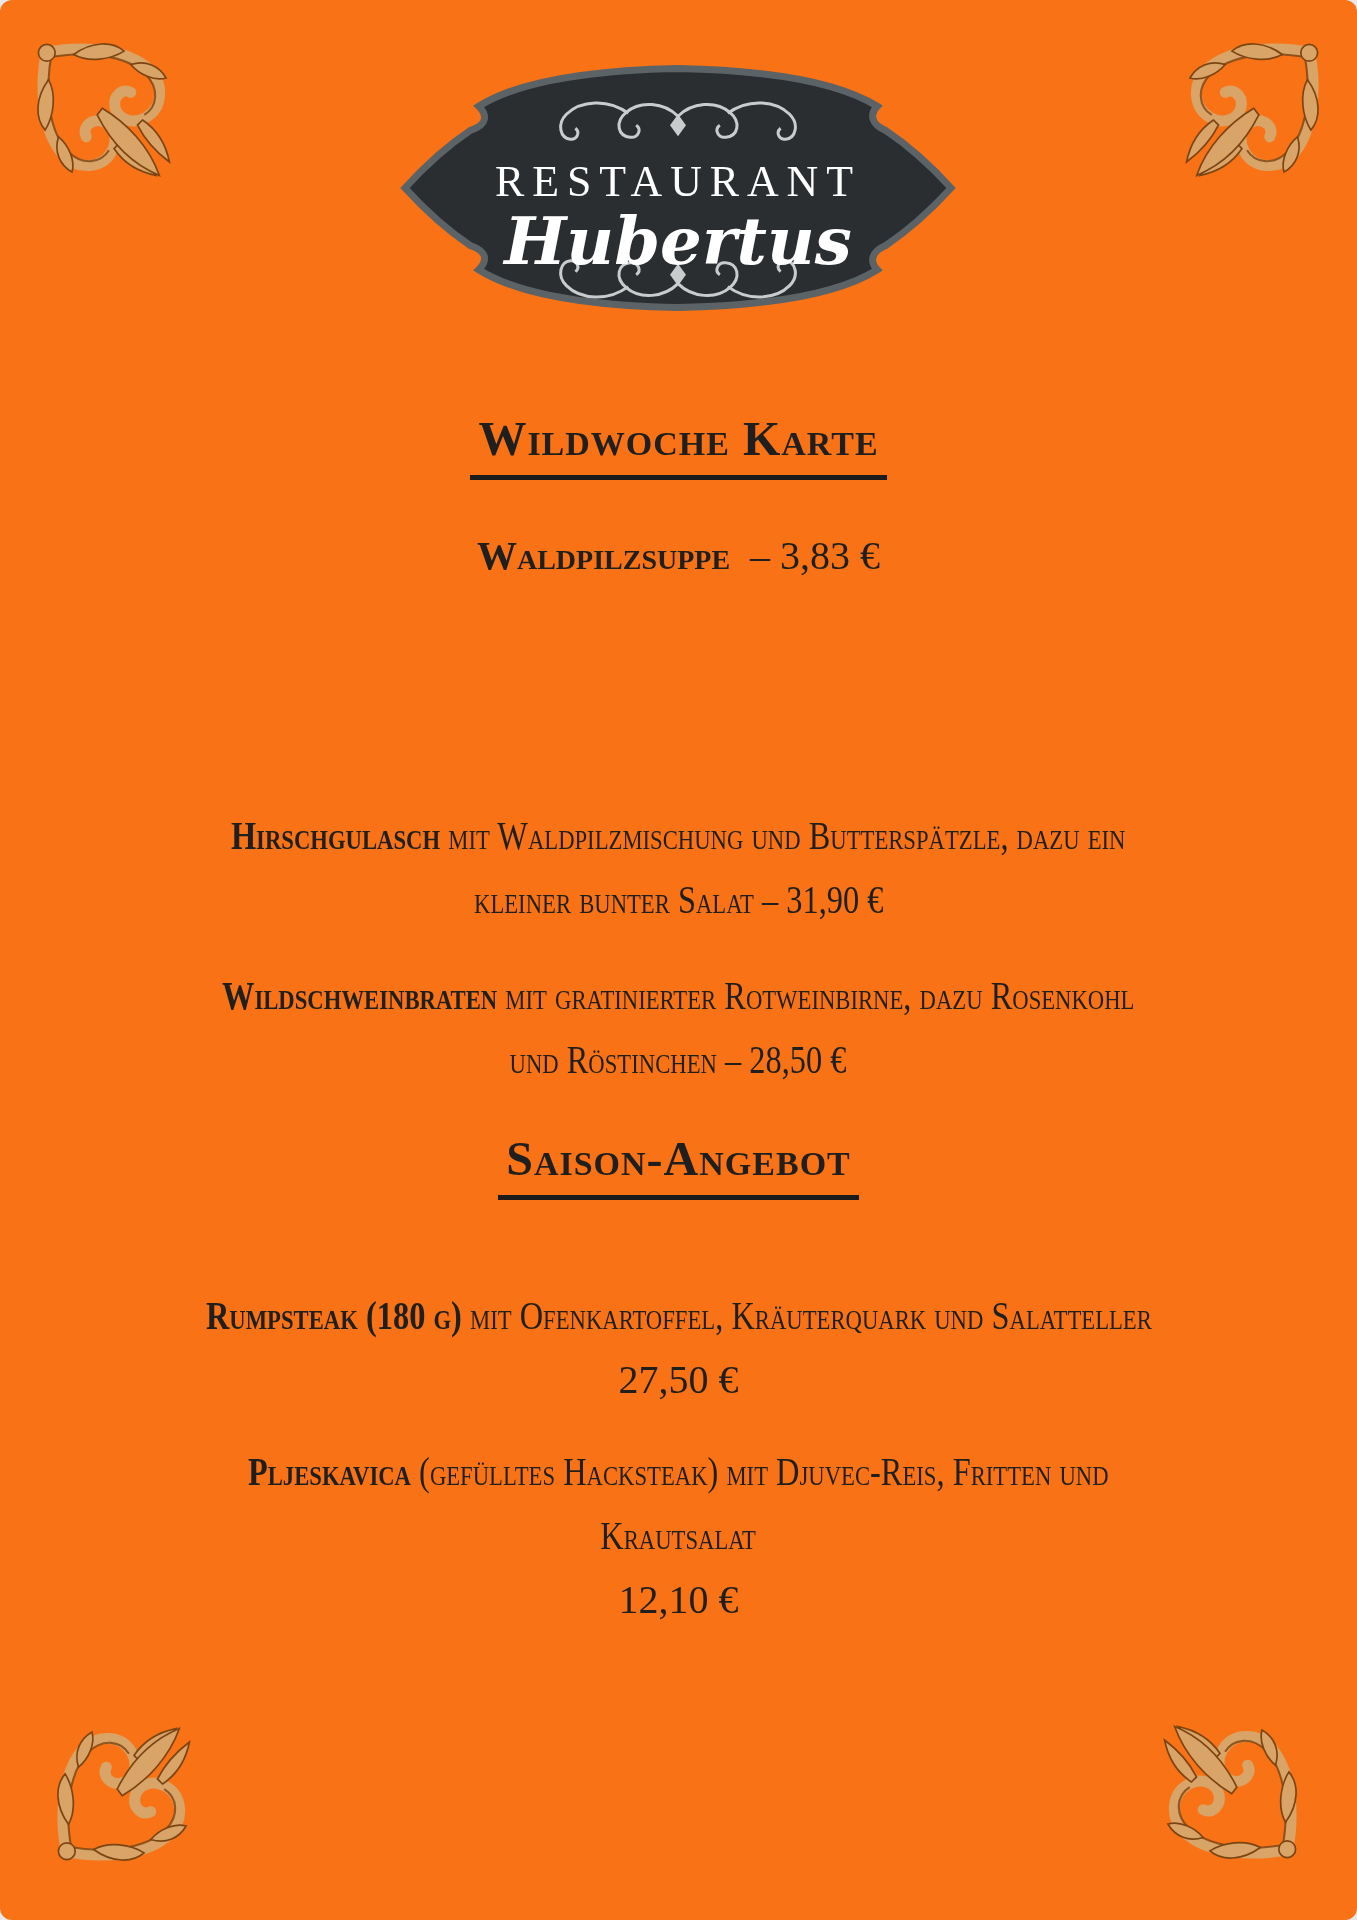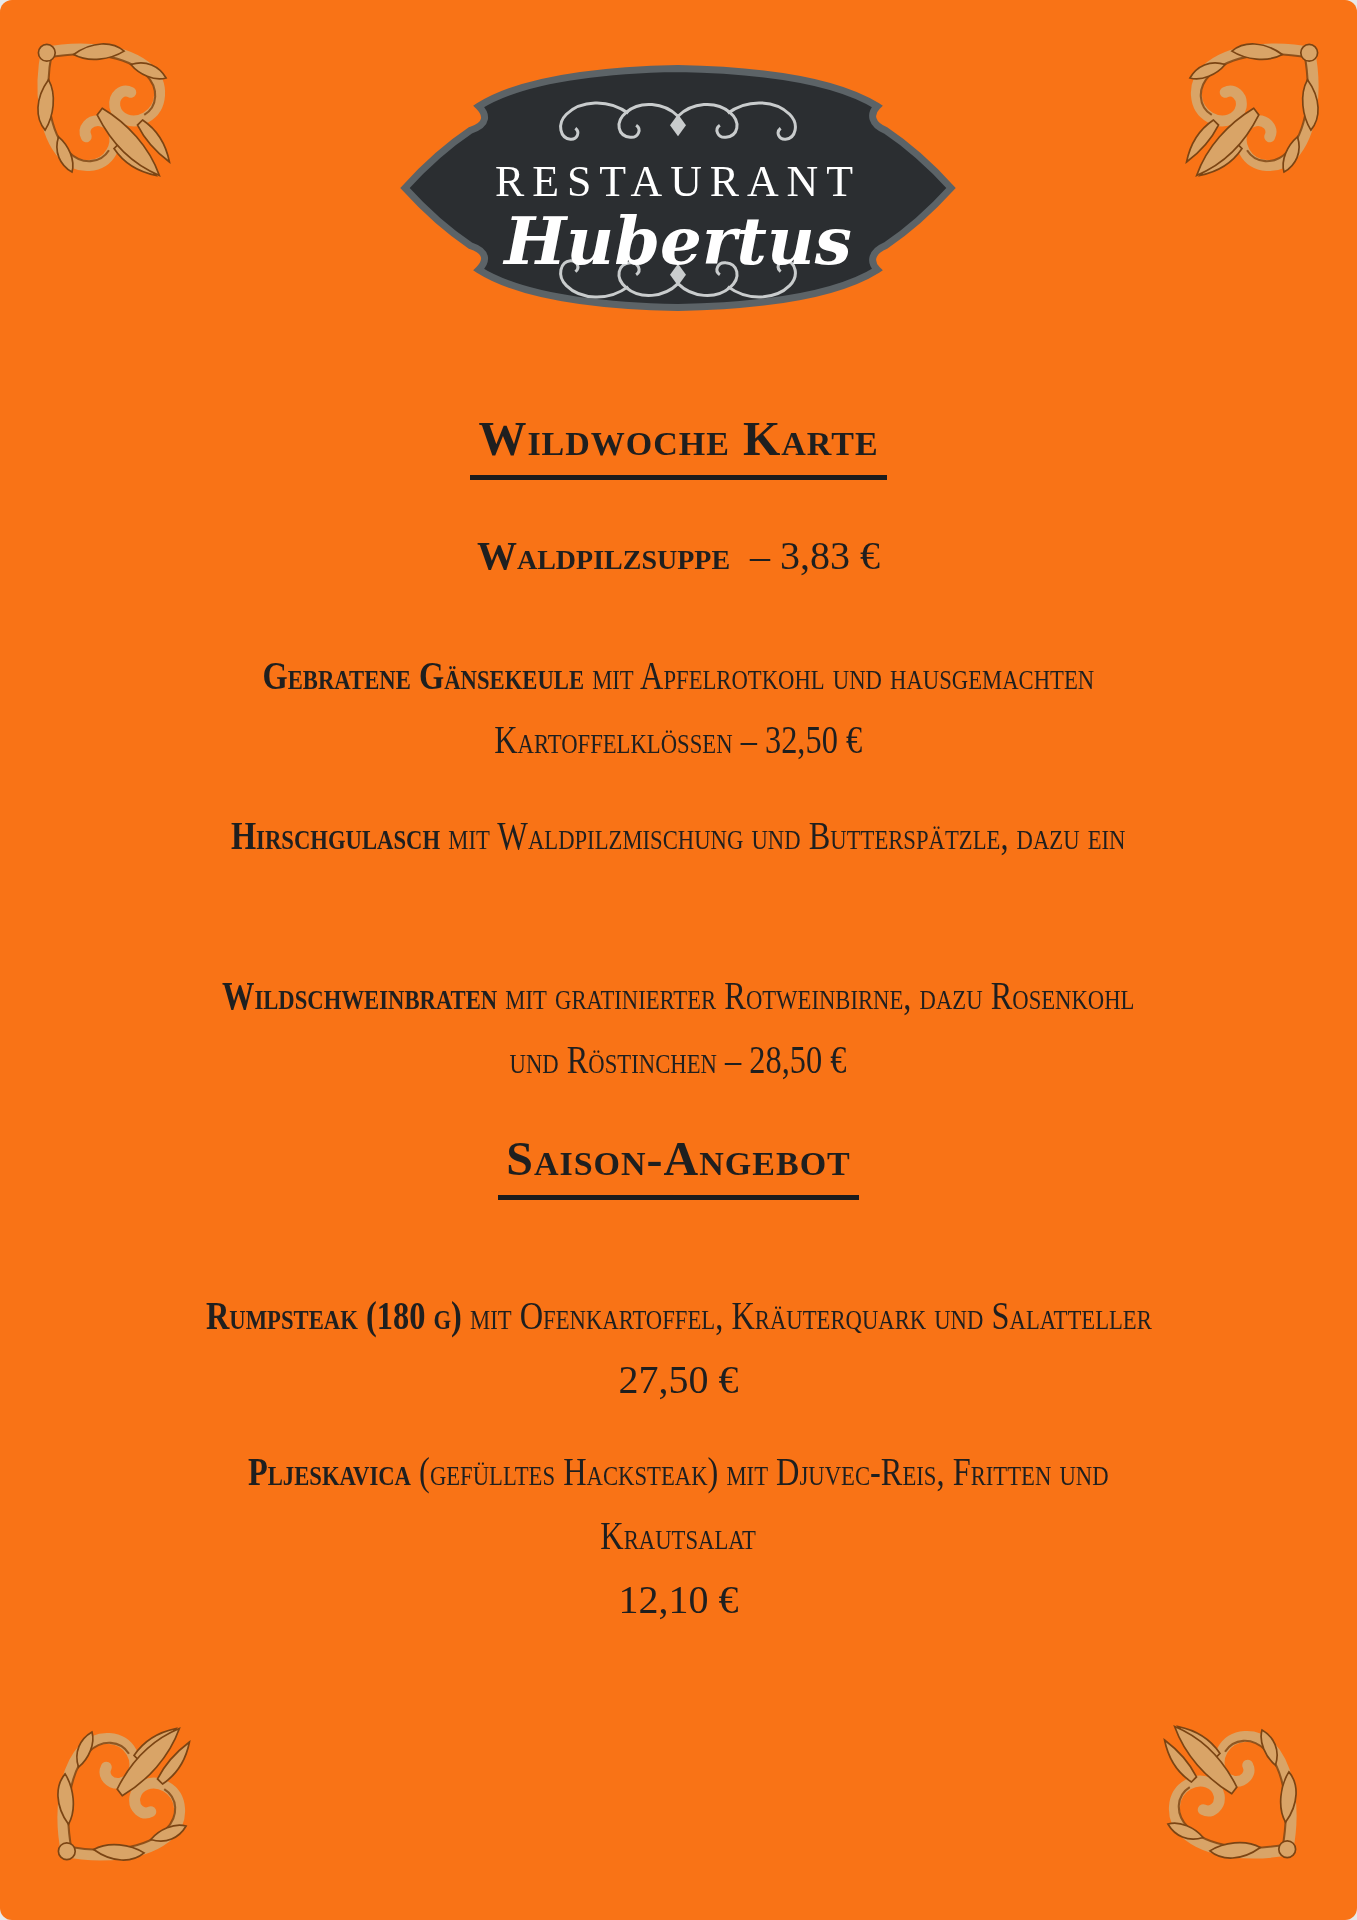--- a/index.html
+++ b/index.html
@@ -87,10 +87,6 @@
     <div class="line"><span class="nsq"><b>Waldpilzsuppe</b><span>  – 3,83 €</span></span></div>
   </div>
 
-  <div class="item" style="top:644px">
-    <div class="line"><span class="sqz"><b>Gebratene Gänsekeule</b><span> mit Apfelrotkohl und hausgemachten</span></span></div>
-    <div class="line"><span class="sqz"><b></b><span>Kartoffelklößen – 32,50 €</span></span></div>
-  </div>
 
   <div class="item" style="top:804px">
     <div class="line"><span class="sqz"><b>Hirschgulasch</b><span> mit Waldpilzmischung und Butterspätzle, dazu ein</span></span></div>

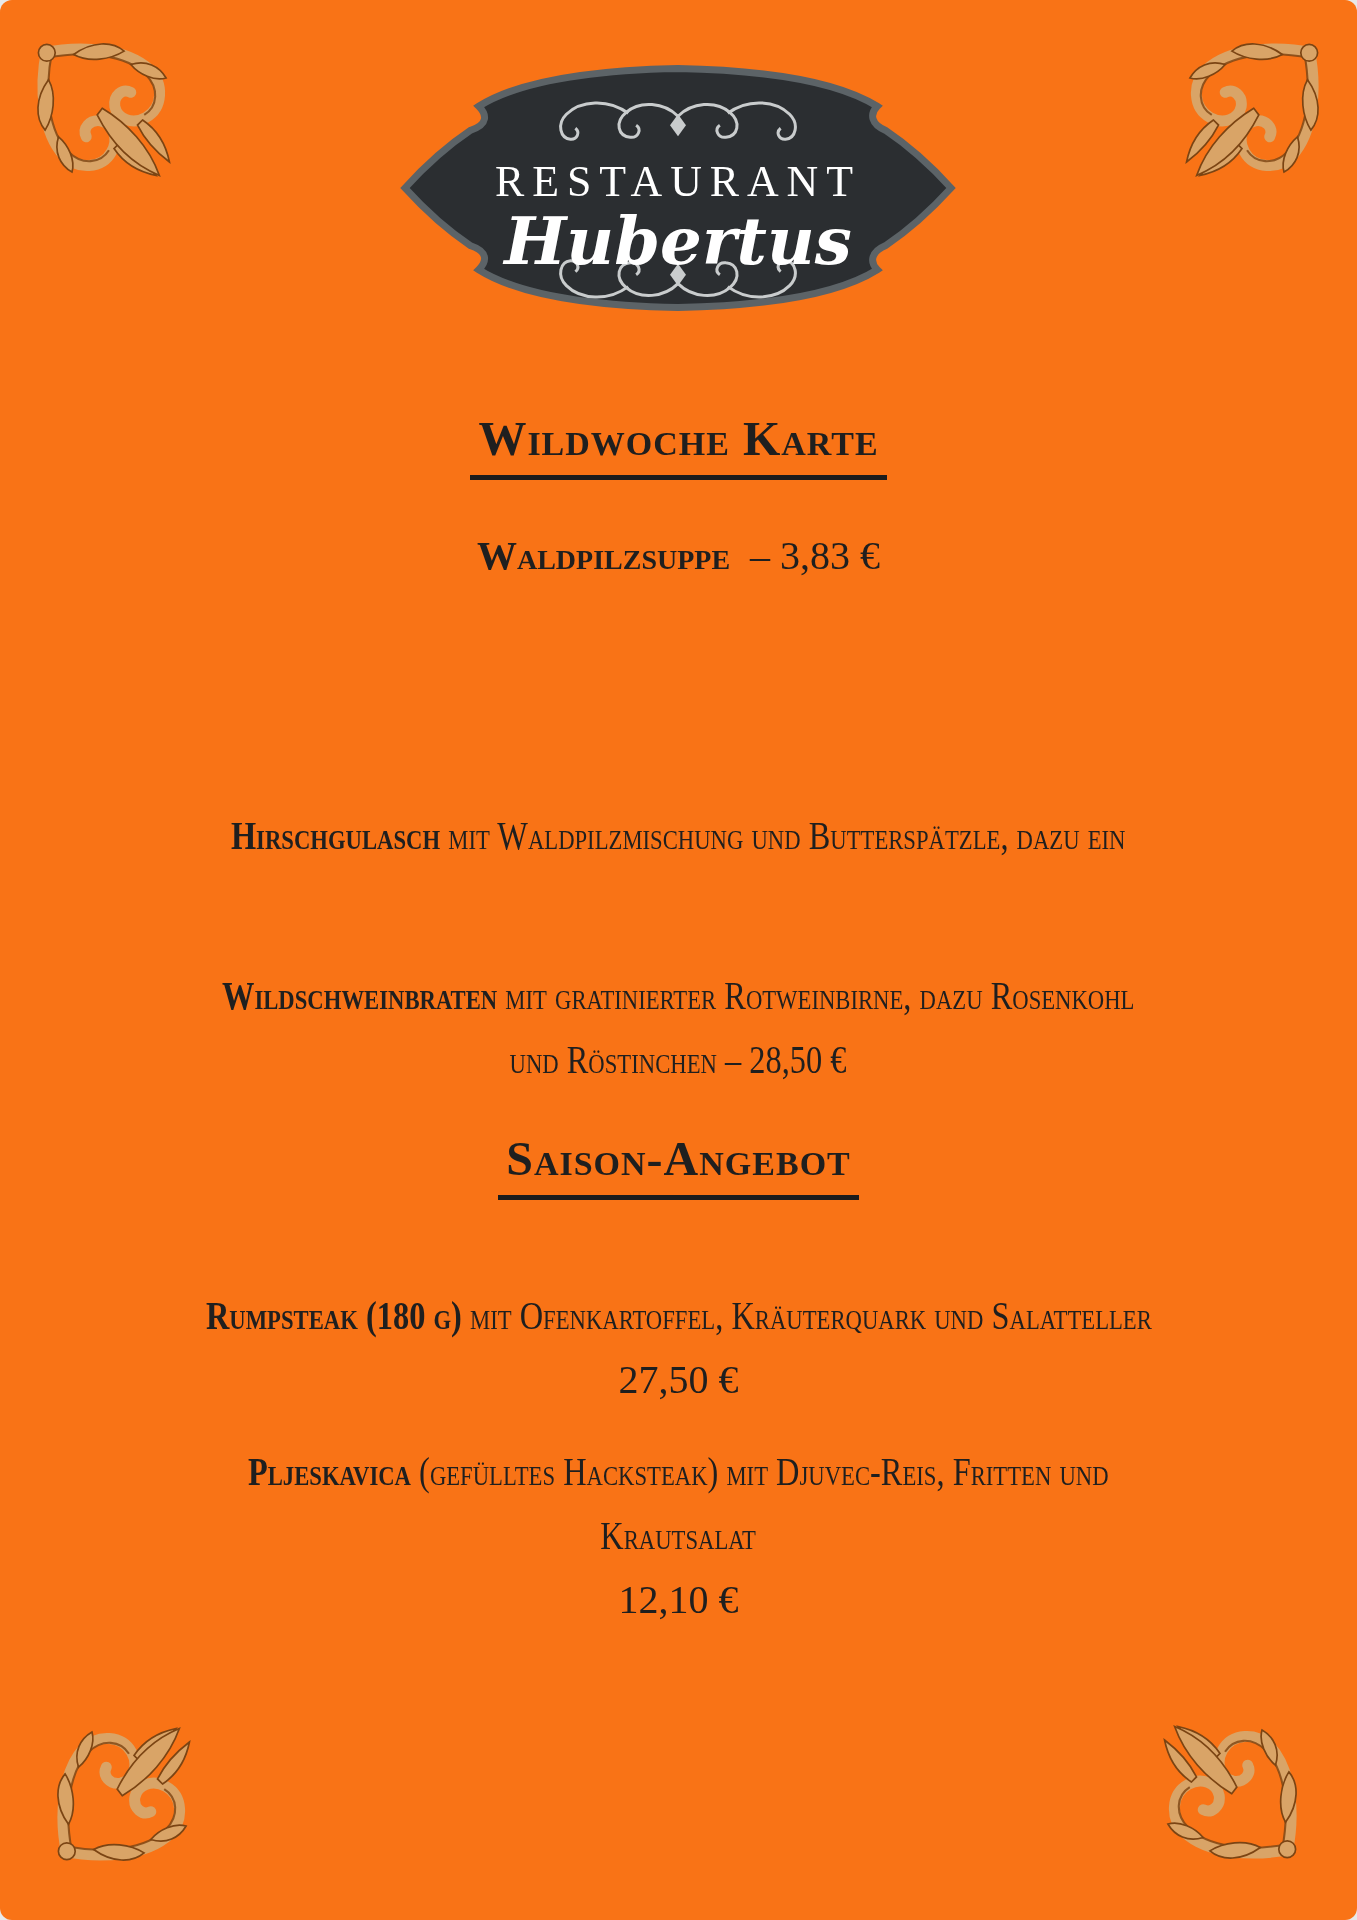--- a/index.html
+++ b/index.html
@@ -90,6 +90,7 @@
 
   <div class="item" style="top:804px">
     <div class="line"><span class="sqz"><b>Hirschgulasch</b><span> mit Waldpilzmischung und Butterspätzle, dazu ein</span></span></div>
+    <div class="line"><span class="sqz"><b></b><span>kleiner bunter Salat – 31,90 €</span></span></div>
   </div>
 
   <div class="item" style="top:964px">

